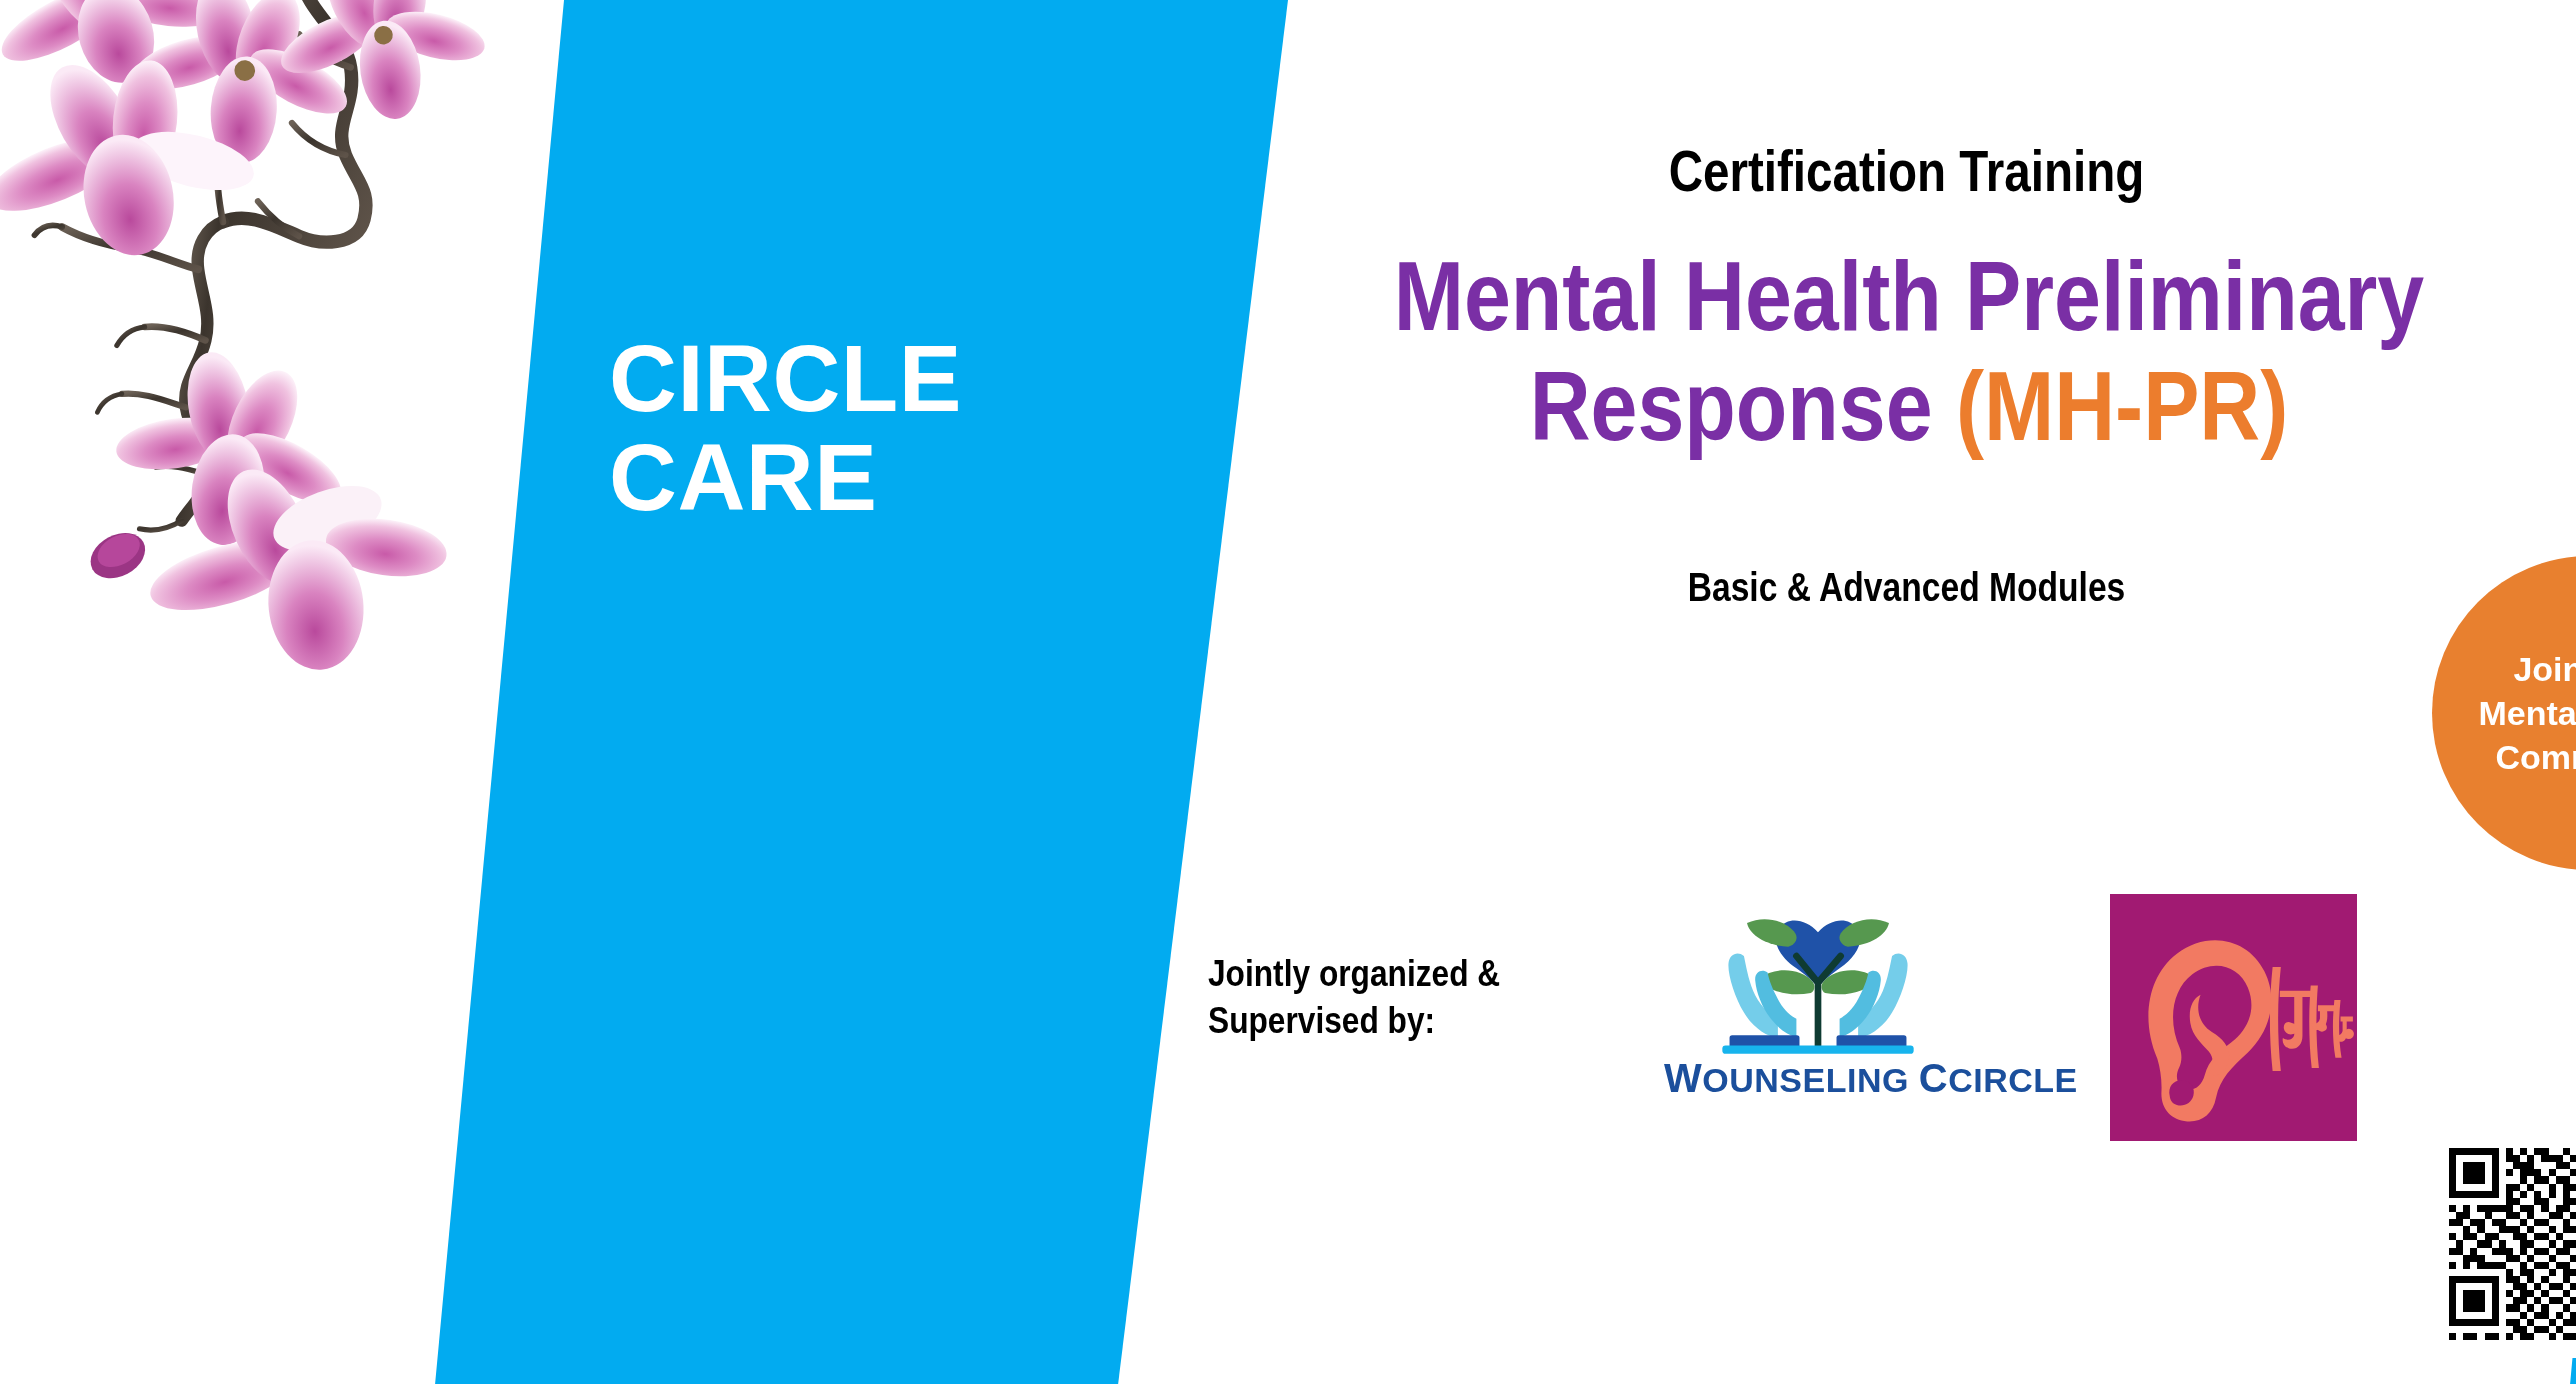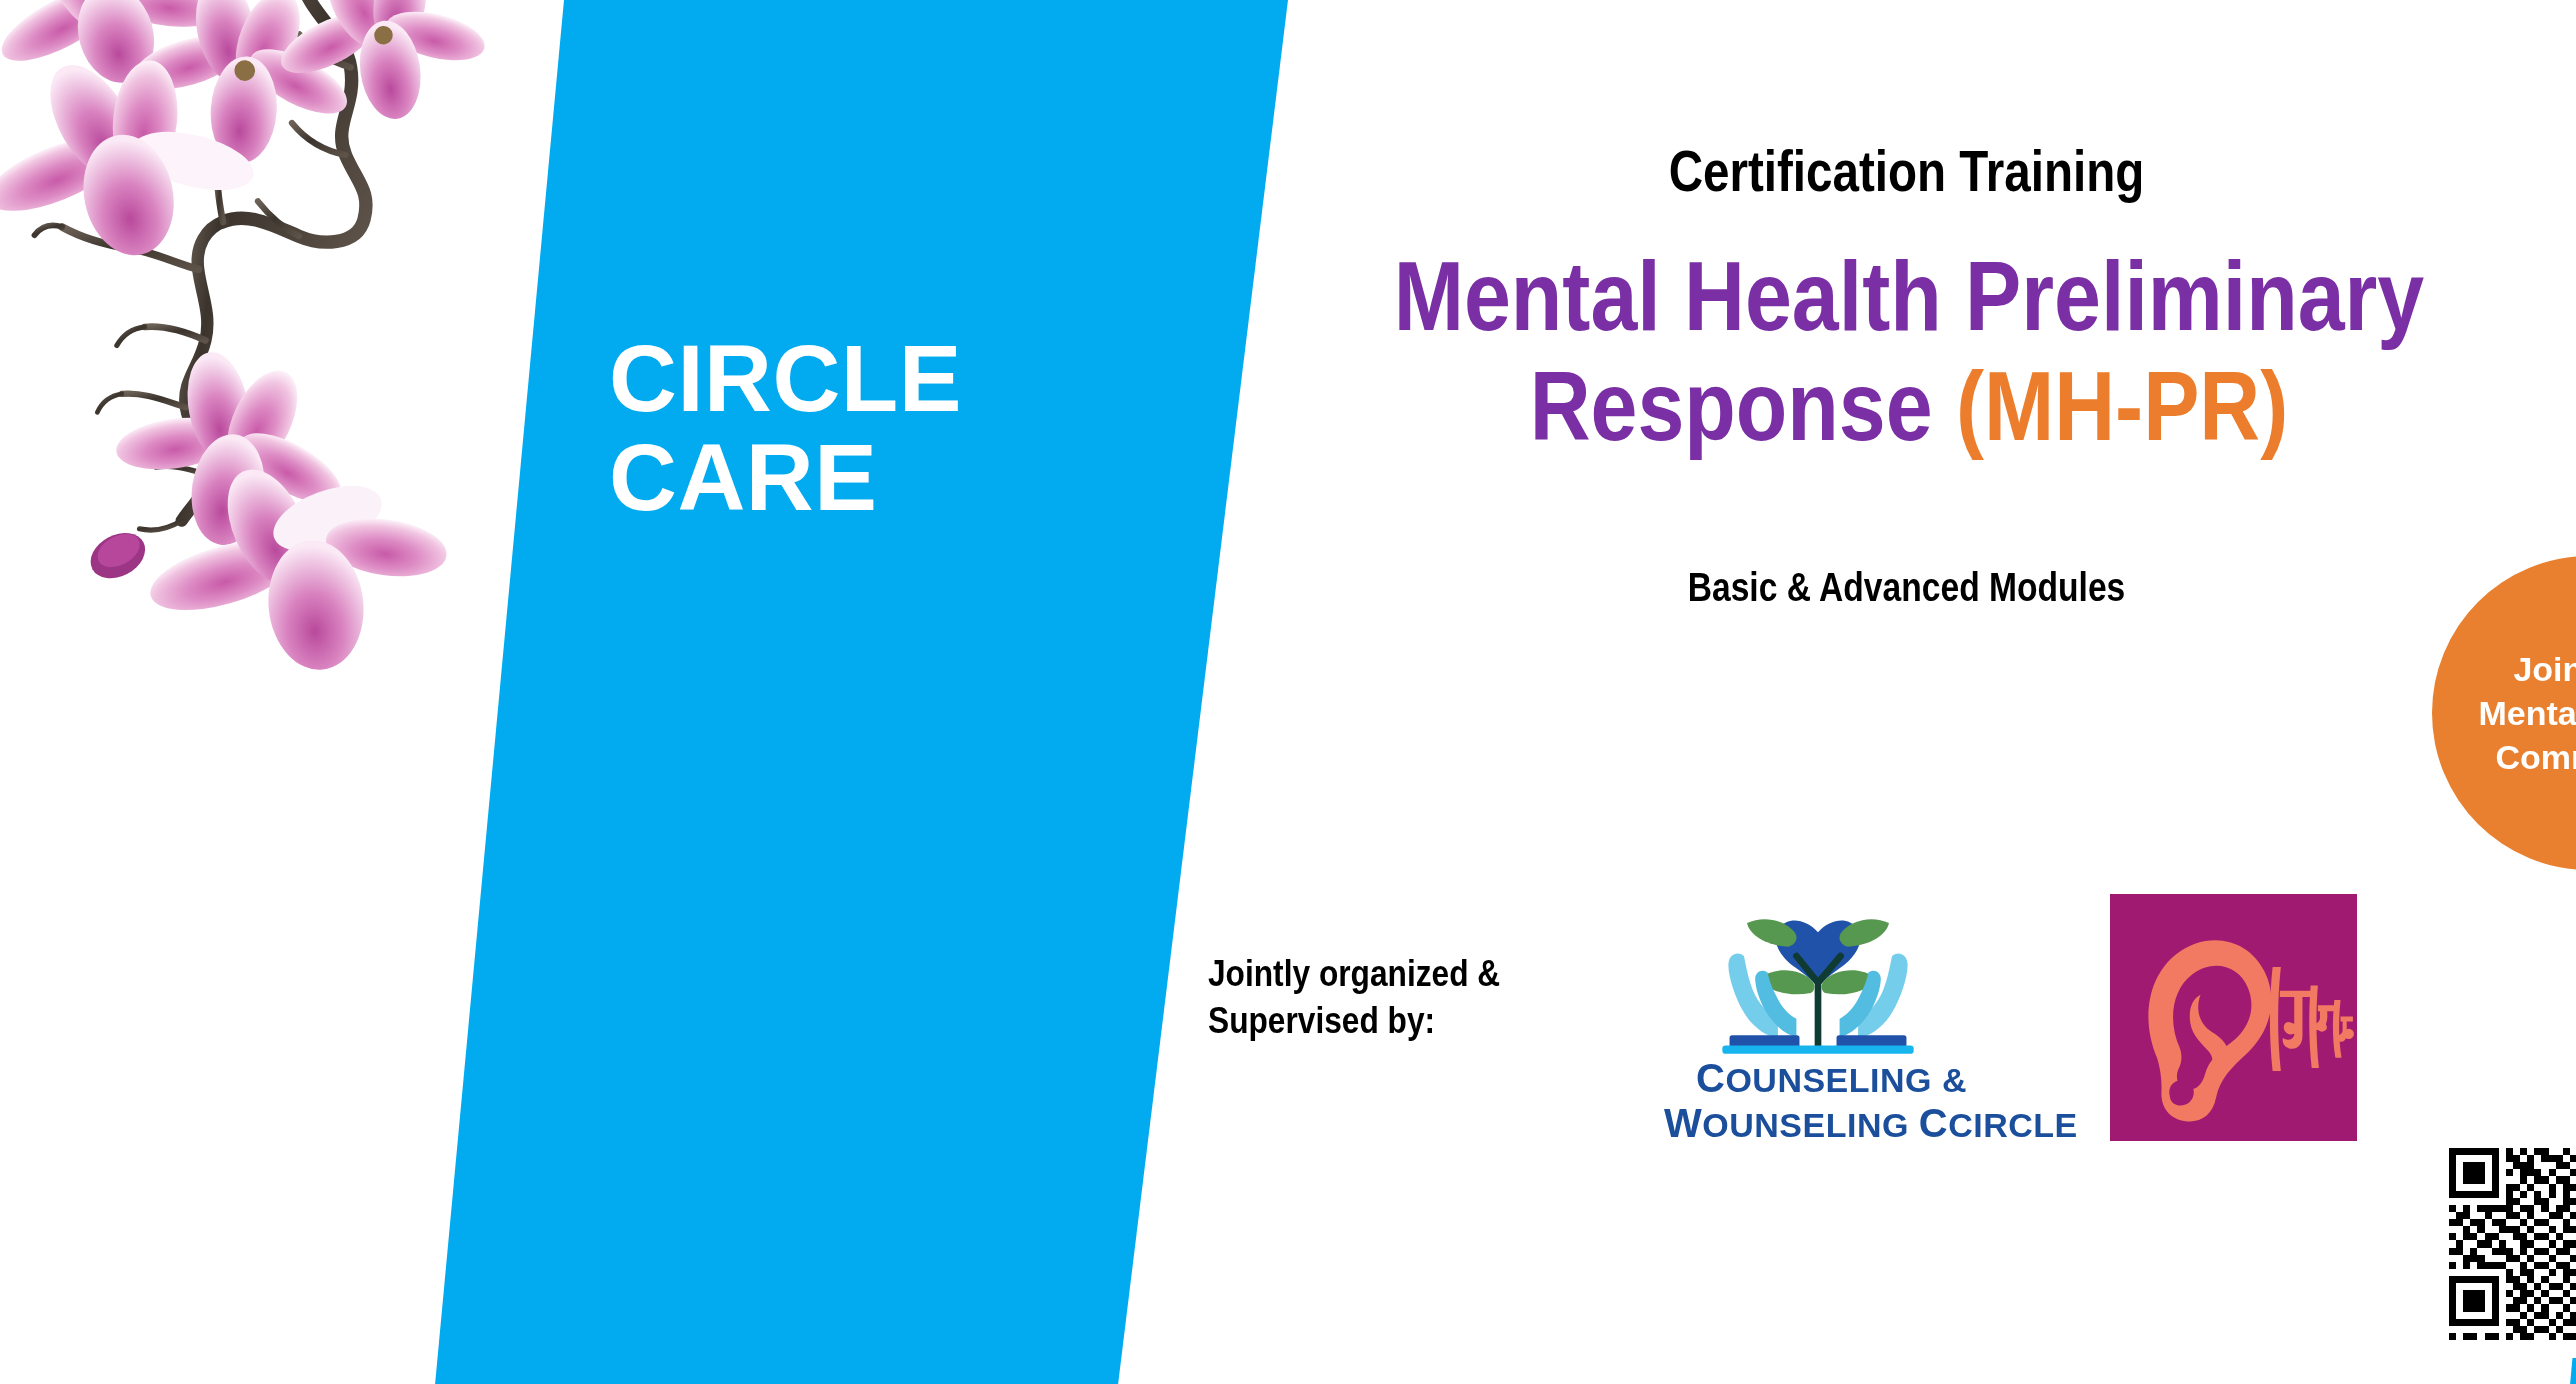--- a/index.html
+++ b/index.html
@@ -272,7 +272,6 @@
       <rect x="24" y="370" width="372" height="16" rx="6" fill="#17b4ed"></rect>
     </svg>
     <div id="cwc-name">
-      <span class="cwc-line"><span class="cap">C</span><span>OUNSELING &amp;</span></span>
       <span class="cwc-line"><span class="cap">W</span><span>OUNSELING </span><span class="cap">C</span><span>CIRCLE</span></span>
     </div>
   </div>

